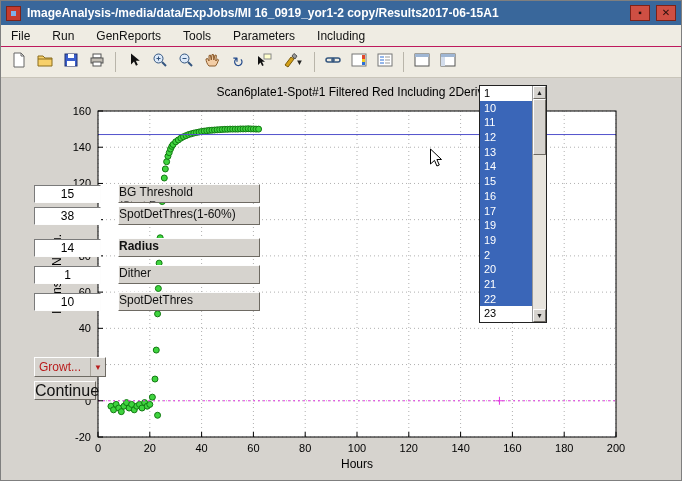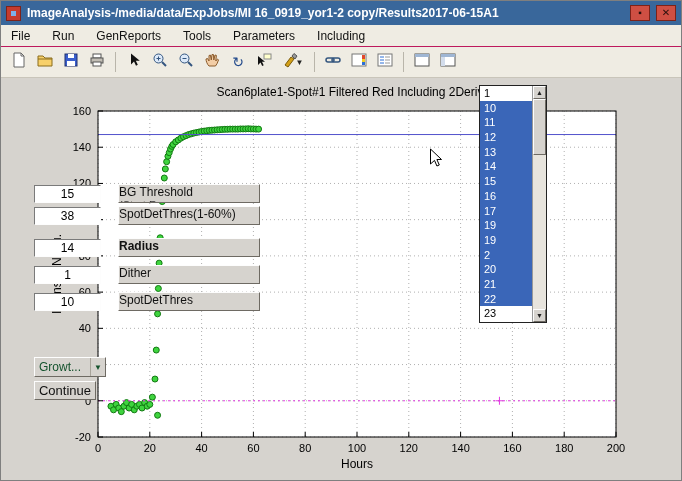--- a/index.html
+++ b/index.html
@@ -46,7 +46,7 @@
   .pbtn .sub { font-size:11px; line-height:11px; color:#333; }
   .gsel { position:absolute; left:33px; top:279px; width:72px; height:20px; background:#d6d3ce;
           border:1px solid; border-color:#fdfdfd #6e6a63 #6e6a63 #fdfdfd; font-size:12px;
-          display:flex; align-items:center; padding-left:4px; color:#14532d; }
+          display:flex; align-items:center; padding-left:4px; color:#b91c1c; }
   .gsel .arrowbox { margin-left:auto; width:15px; height:100%; border-left:1px solid #a8a49b;
                     display:flex; align-items:center; justify-content:center; font-size:8px; }
   .cont { position:absolute; left:33px; top:303px; width:62px; height:19px; background:#d6d3ce;

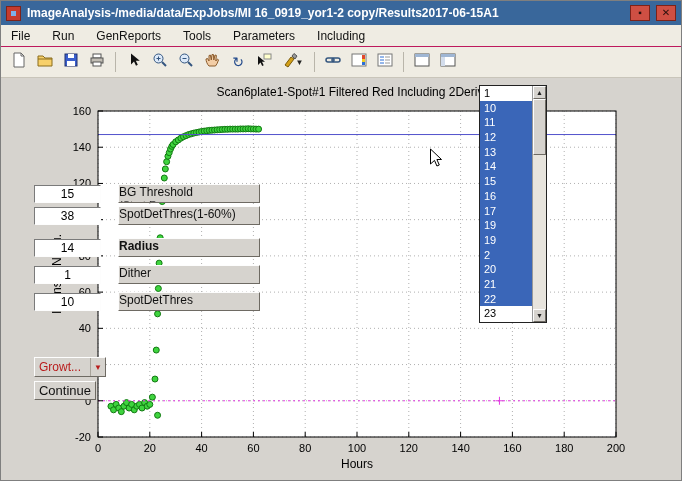--- a/index.html
+++ b/index.html
@@ -50,7 +50,7 @@
   .gsel .arrowbox { margin-left:auto; width:15px; height:100%; border-left:1px solid #a8a49b;
                     display:flex; align-items:center; justify-content:center; font-size:8px; }
   .cont { position:absolute; left:33px; top:303px; width:62px; height:19px; background:#d6d3ce;
-          border:1px solid; border-color:#fdfdfd #6e6a63 #6e6a63 #fdfdfd; font-size:13px;
+          border:1px solid; border-color:#fdfdfd #6e6a63 #6e6a63 #fdfdfd; font-size:16px;
           line-height:17px; text-align:center; color:#111; }
 
   

